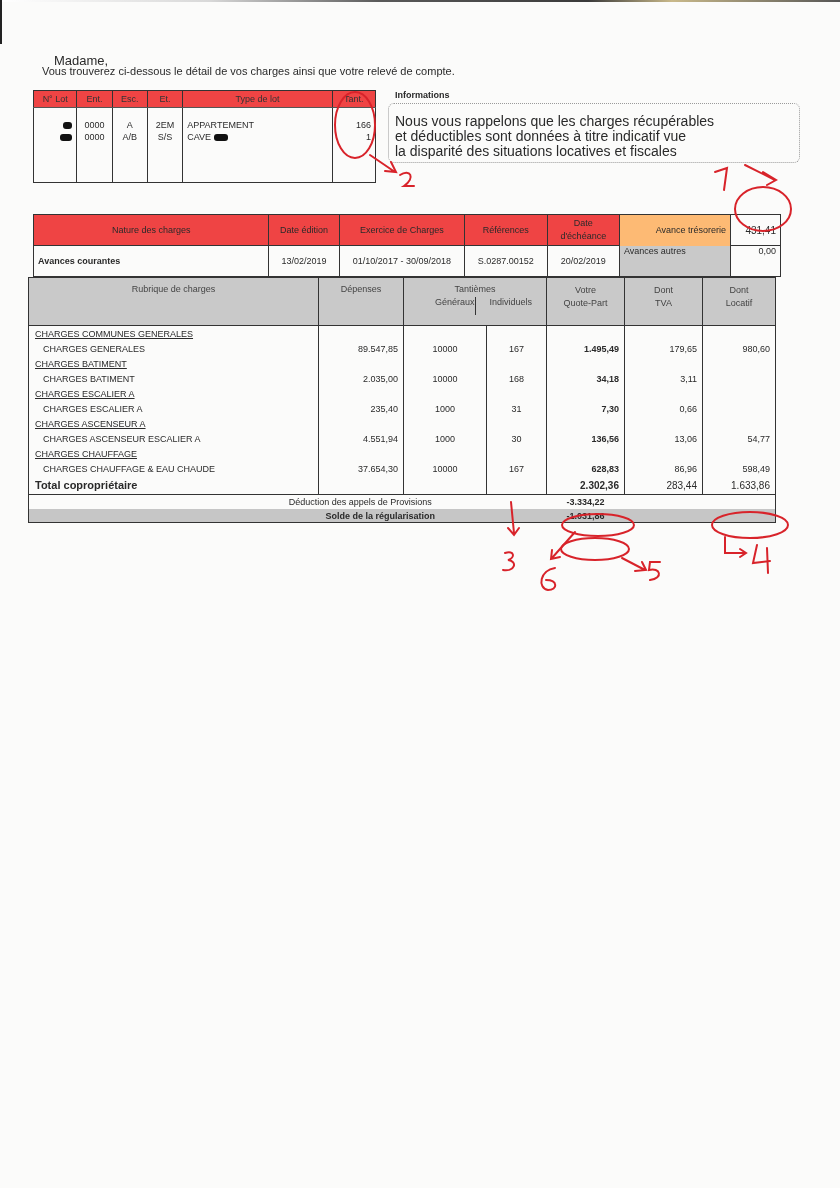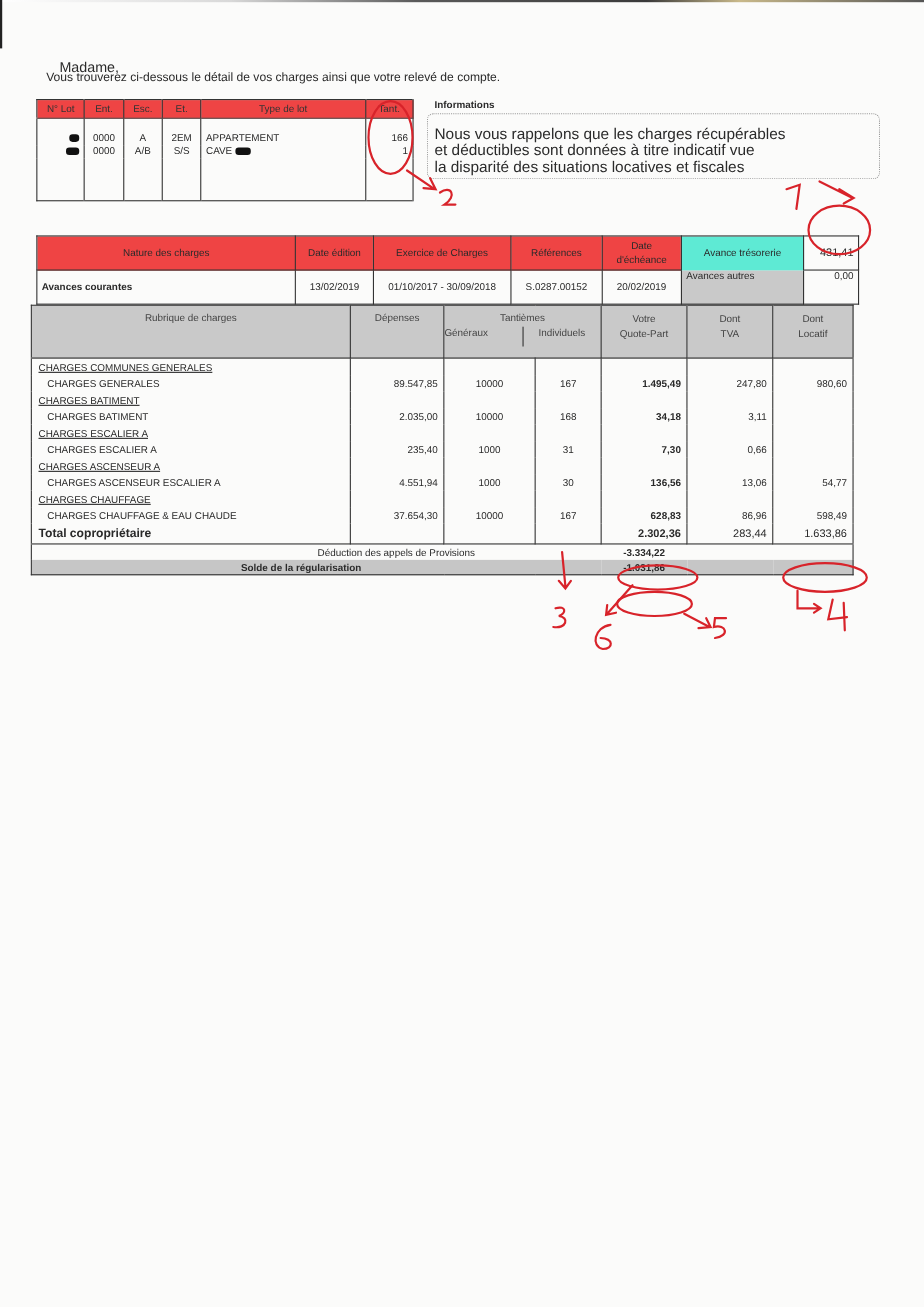--- a/index.html
+++ b/index.html
@@ -31,7 +31,7 @@
   
   #summary { left: 33px; top: 194px; width: 748px; border: 1.5px solid #333; margin-top: 20px; }
   #summary td { border: 1px solid #333; text-align: center; height: 30px; padding: 0 4px; }
-  #summary .adv-label { text-align: center; background: #5eead4; border-bottom: none; }
+  #summary .adv-label { text-align: right; background: #fdba74; border-bottom: none; }
   #summary .adv-label2 { text-align: left; background: #c9c9c9; border-top: none; vertical-align: top; }
   #summary .num { text-align: right; }
 

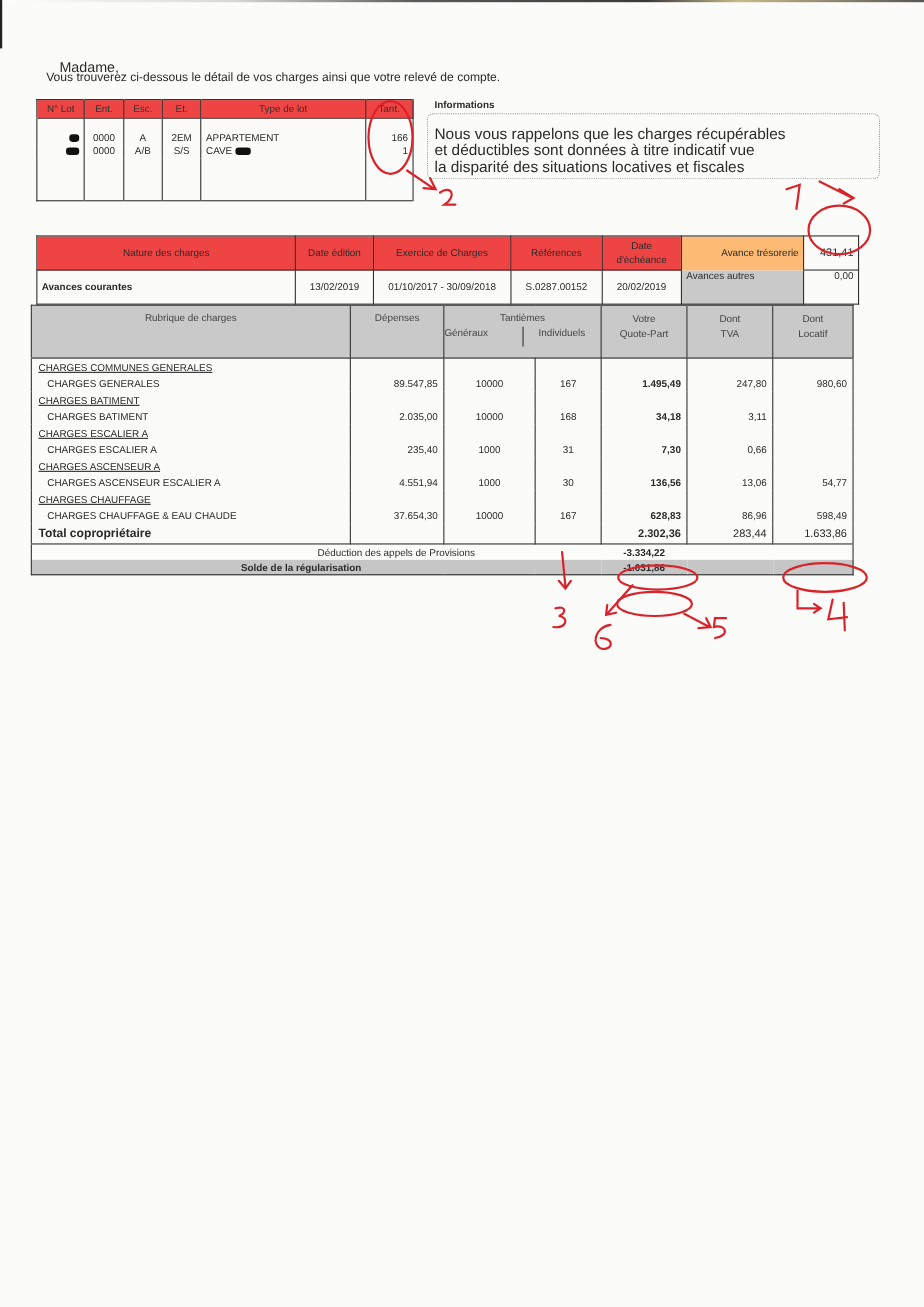--- a/index.html
+++ b/index.html
@@ -144,7 +144,7 @@
     <th colspan="2" style="width:126px; padding:0">
       <div style="padding-top:6px">Tantièmes</div>
       <div style="display:flex; margin-top:3px">
-        <div style="flex:1; text-align:left; padding-bottom:8px">Généraux</div>
+        <div style="flex:1; text-align:right; padding-bottom:8px">Généraux</div>
         <div style="flex:1; text-align:center; border-left:1px solid #333; padding-bottom:8px">Individuels</div>
       </div>
     </th>

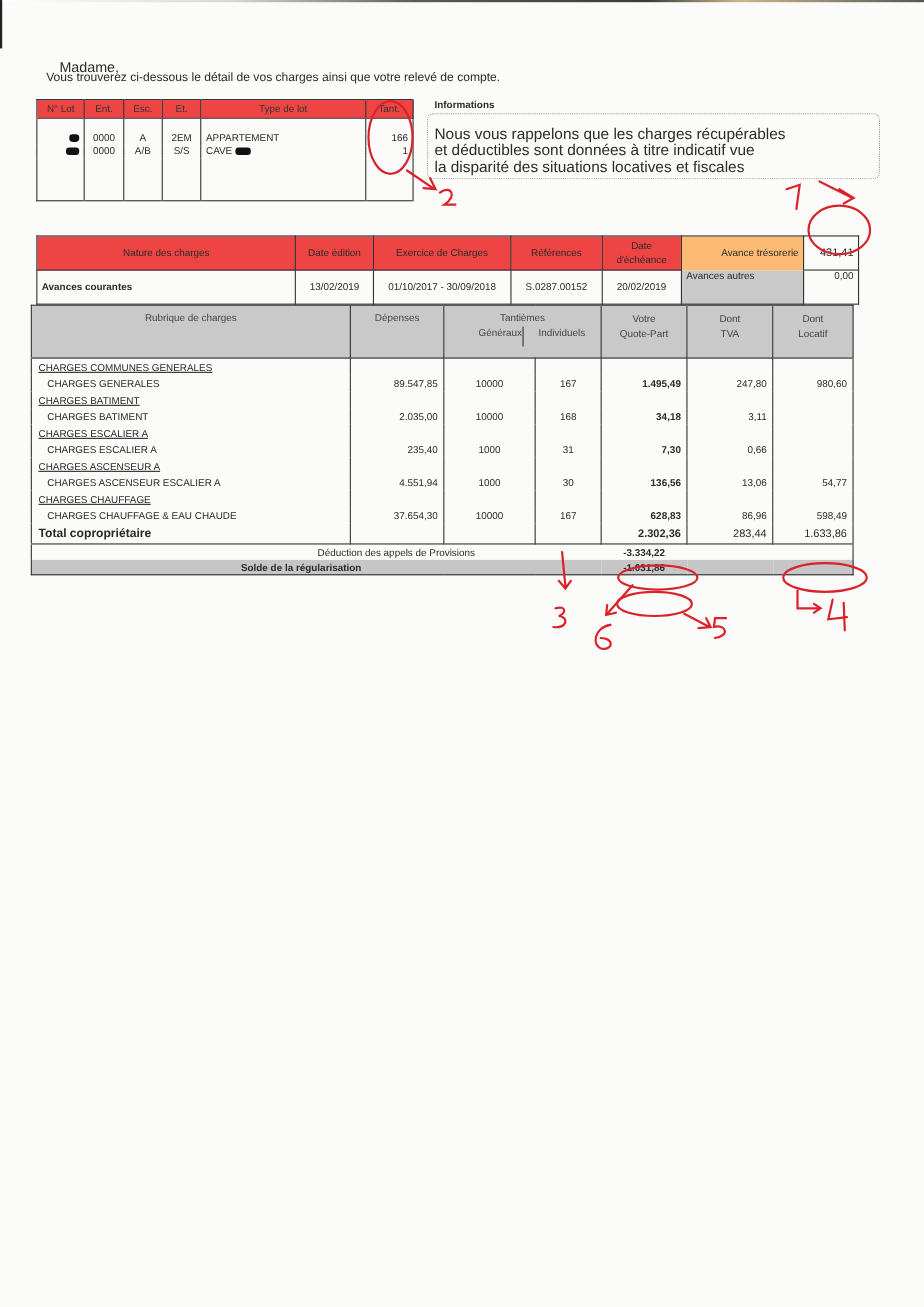--- a/index.html
+++ b/index.html
@@ -168,7 +168,7 @@
     <td class="ctr">10000</td>
     <td class="ctr">167</td>
     <td class="num bold">1.495,49</td>
-    <td class="num">247,80</td>
+    <td class="num">179,65</td>
     <td class="num" style="border-right:none">980,60</td>
   </tr>
 

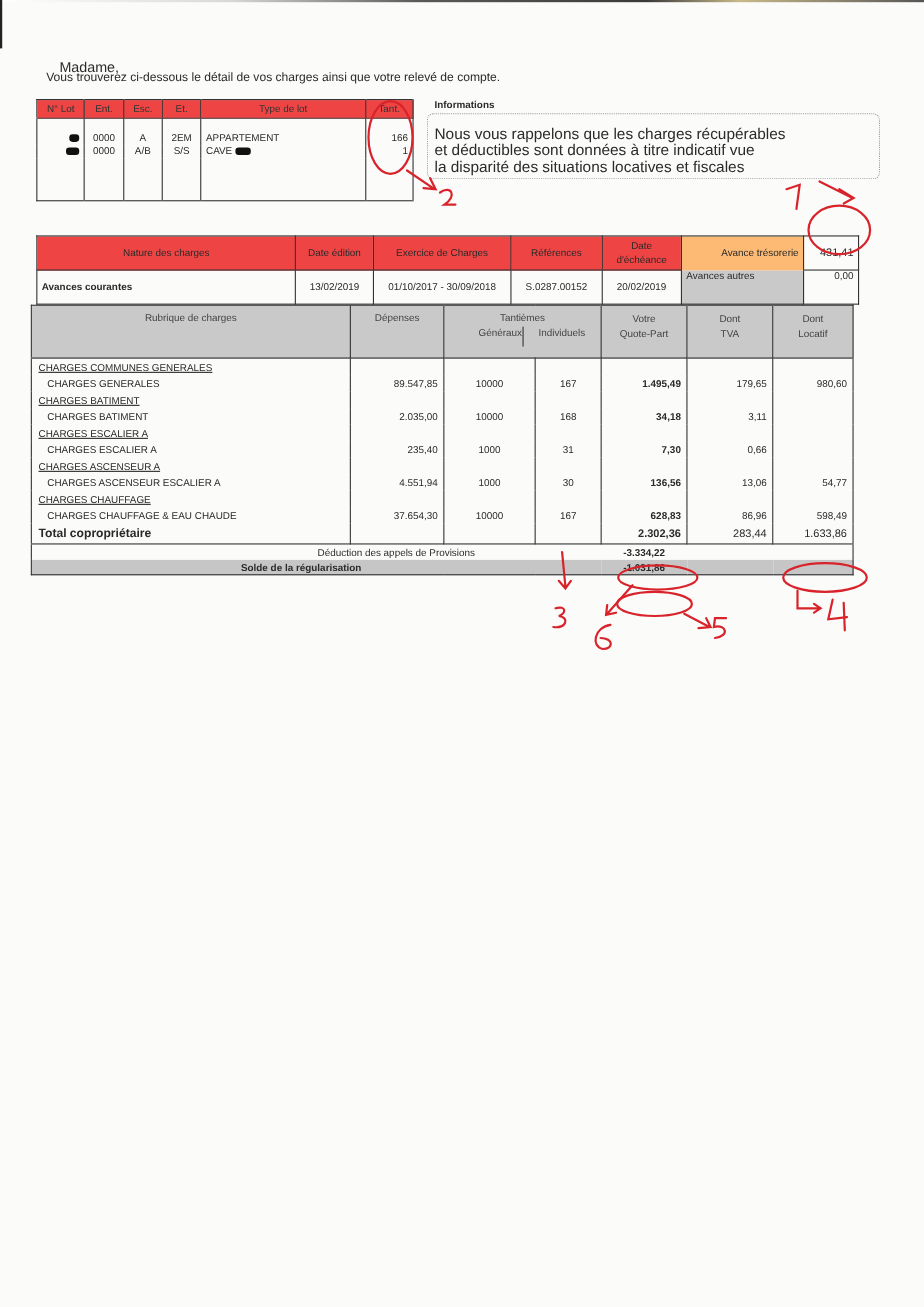--- a/index.html
+++ b/index.html
@@ -264,7 +264,7 @@
         <td></td>
   </tr>
   <tr class="solde">
-    <td colspan="4" class="bold" style="padding-left:190px">Solde de la régularisation</td>
+    <td colspan="4" class="bold" style="text-align:center; padding-left:190px">Solde de la régularisation</td>
     <td class="num bold" style="text-align:center">-1.031,86</td>
     <td></td>
         <td></td>

